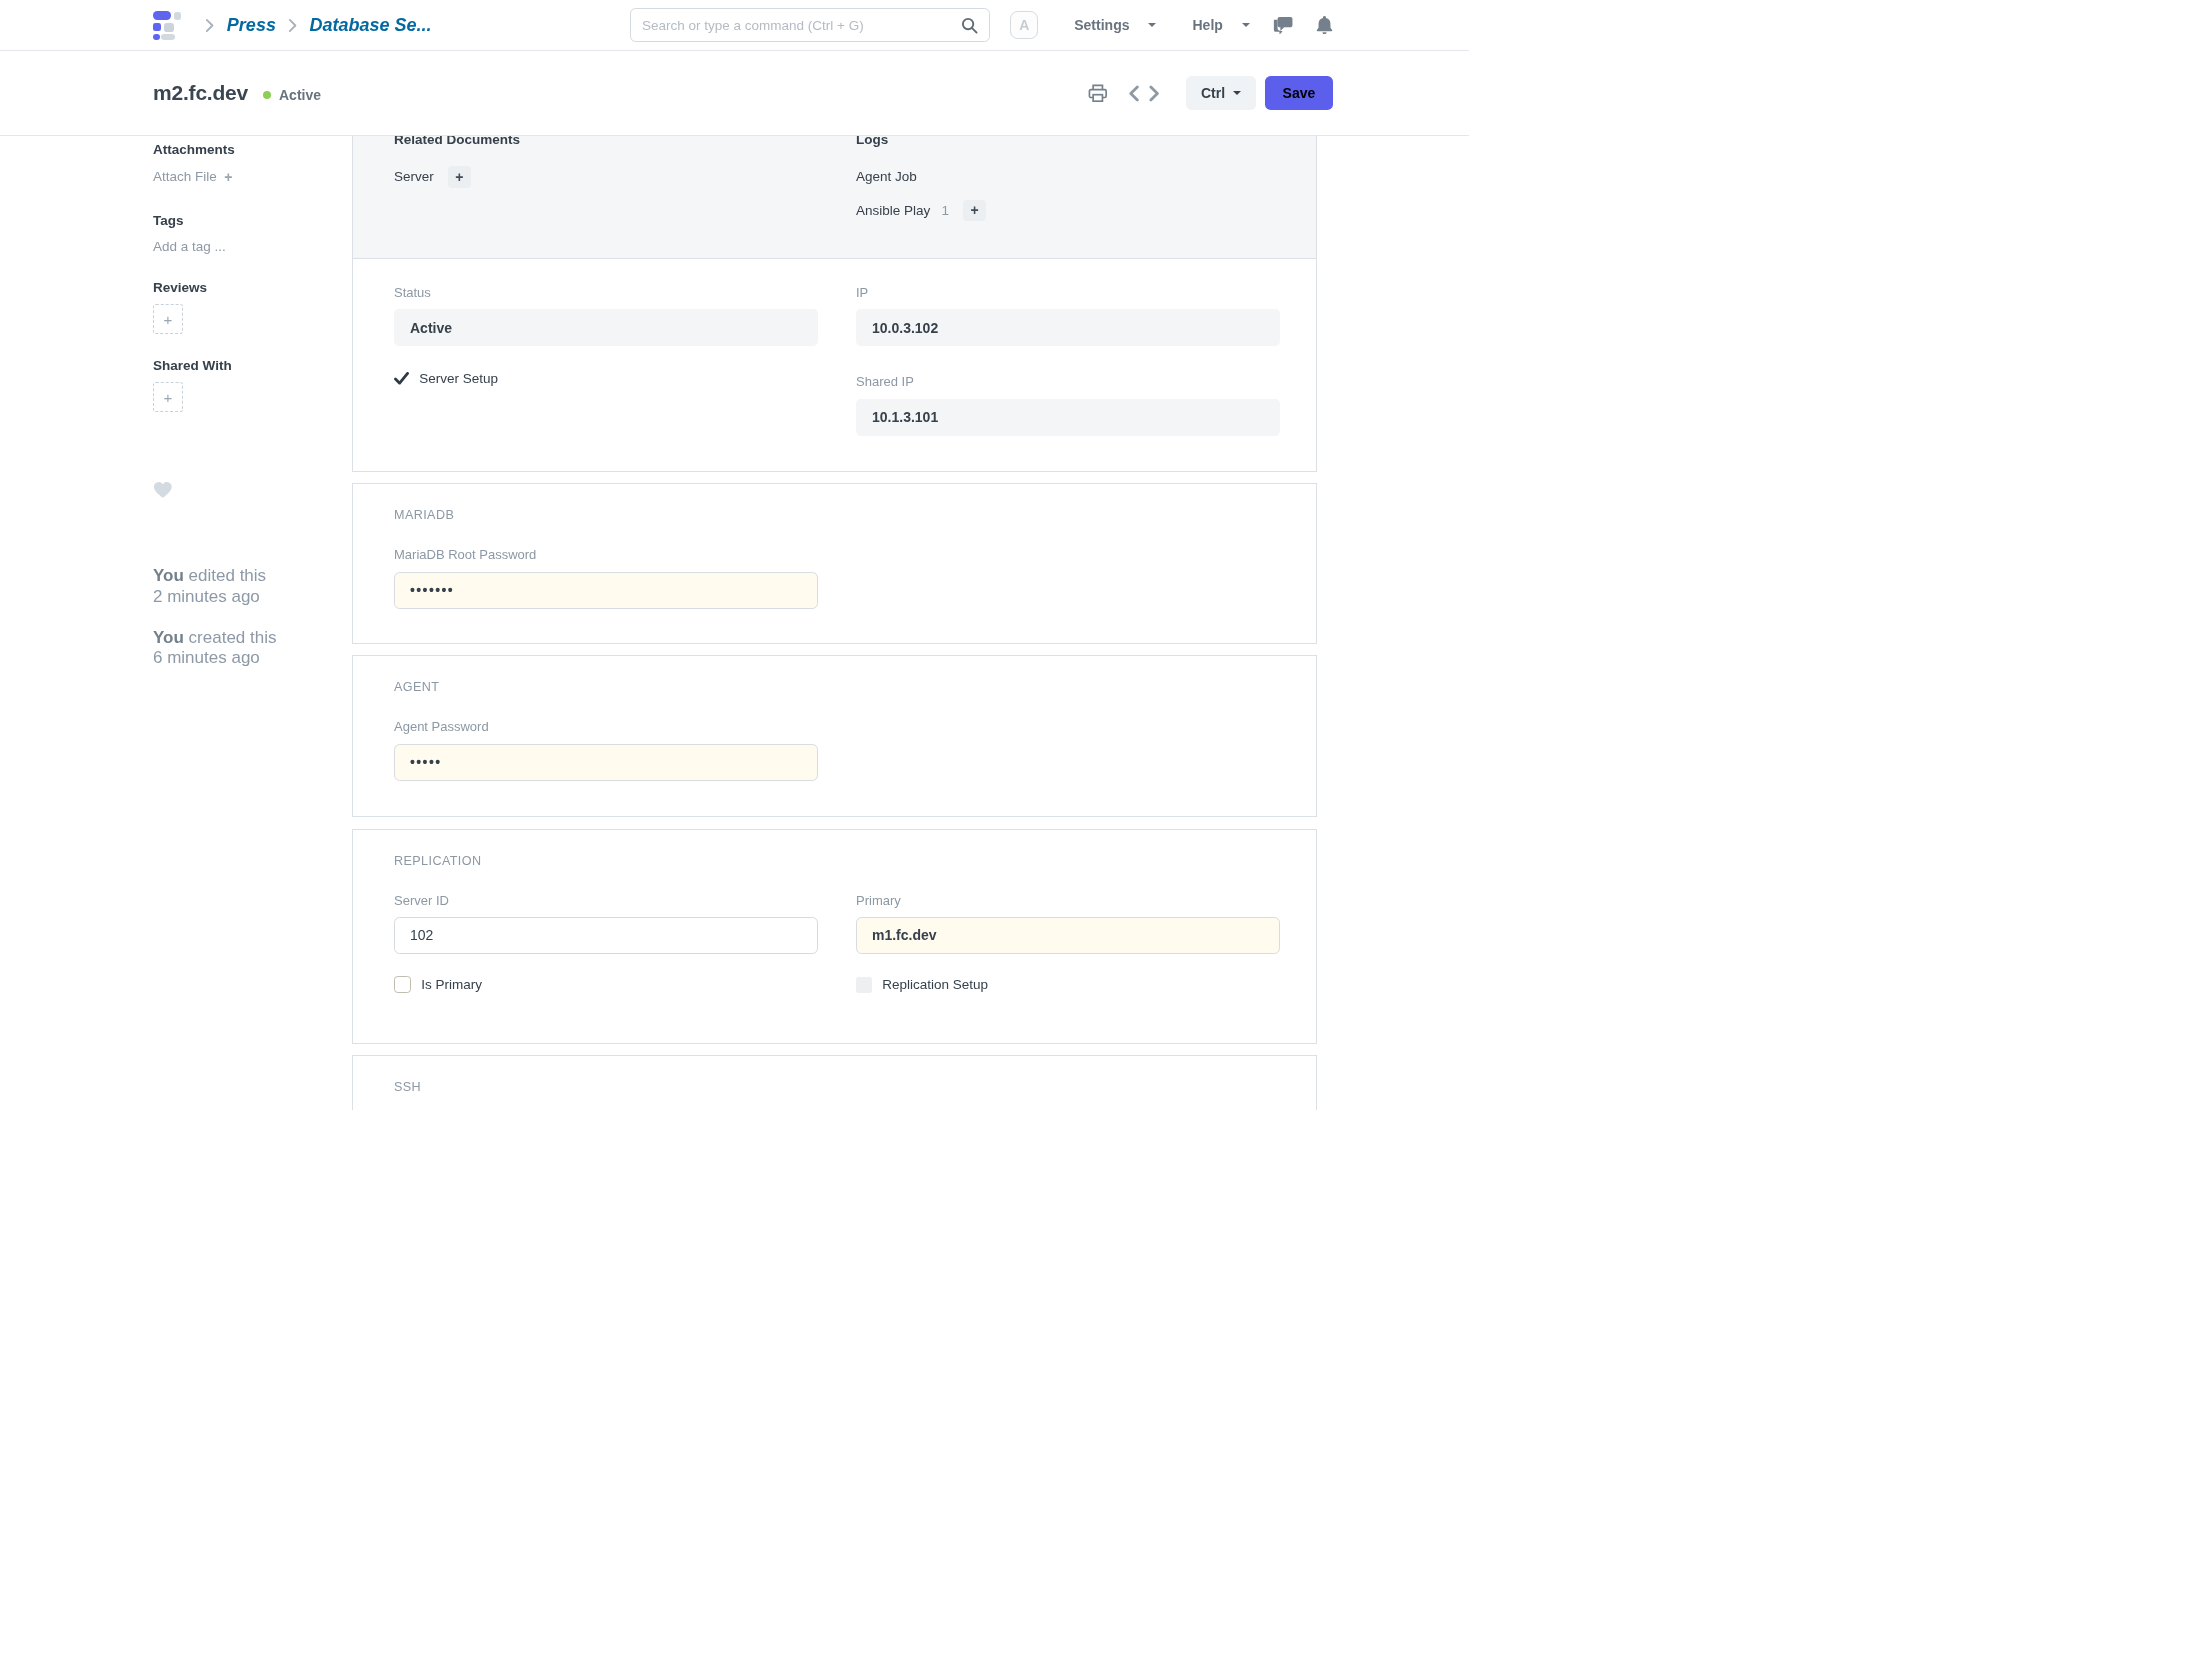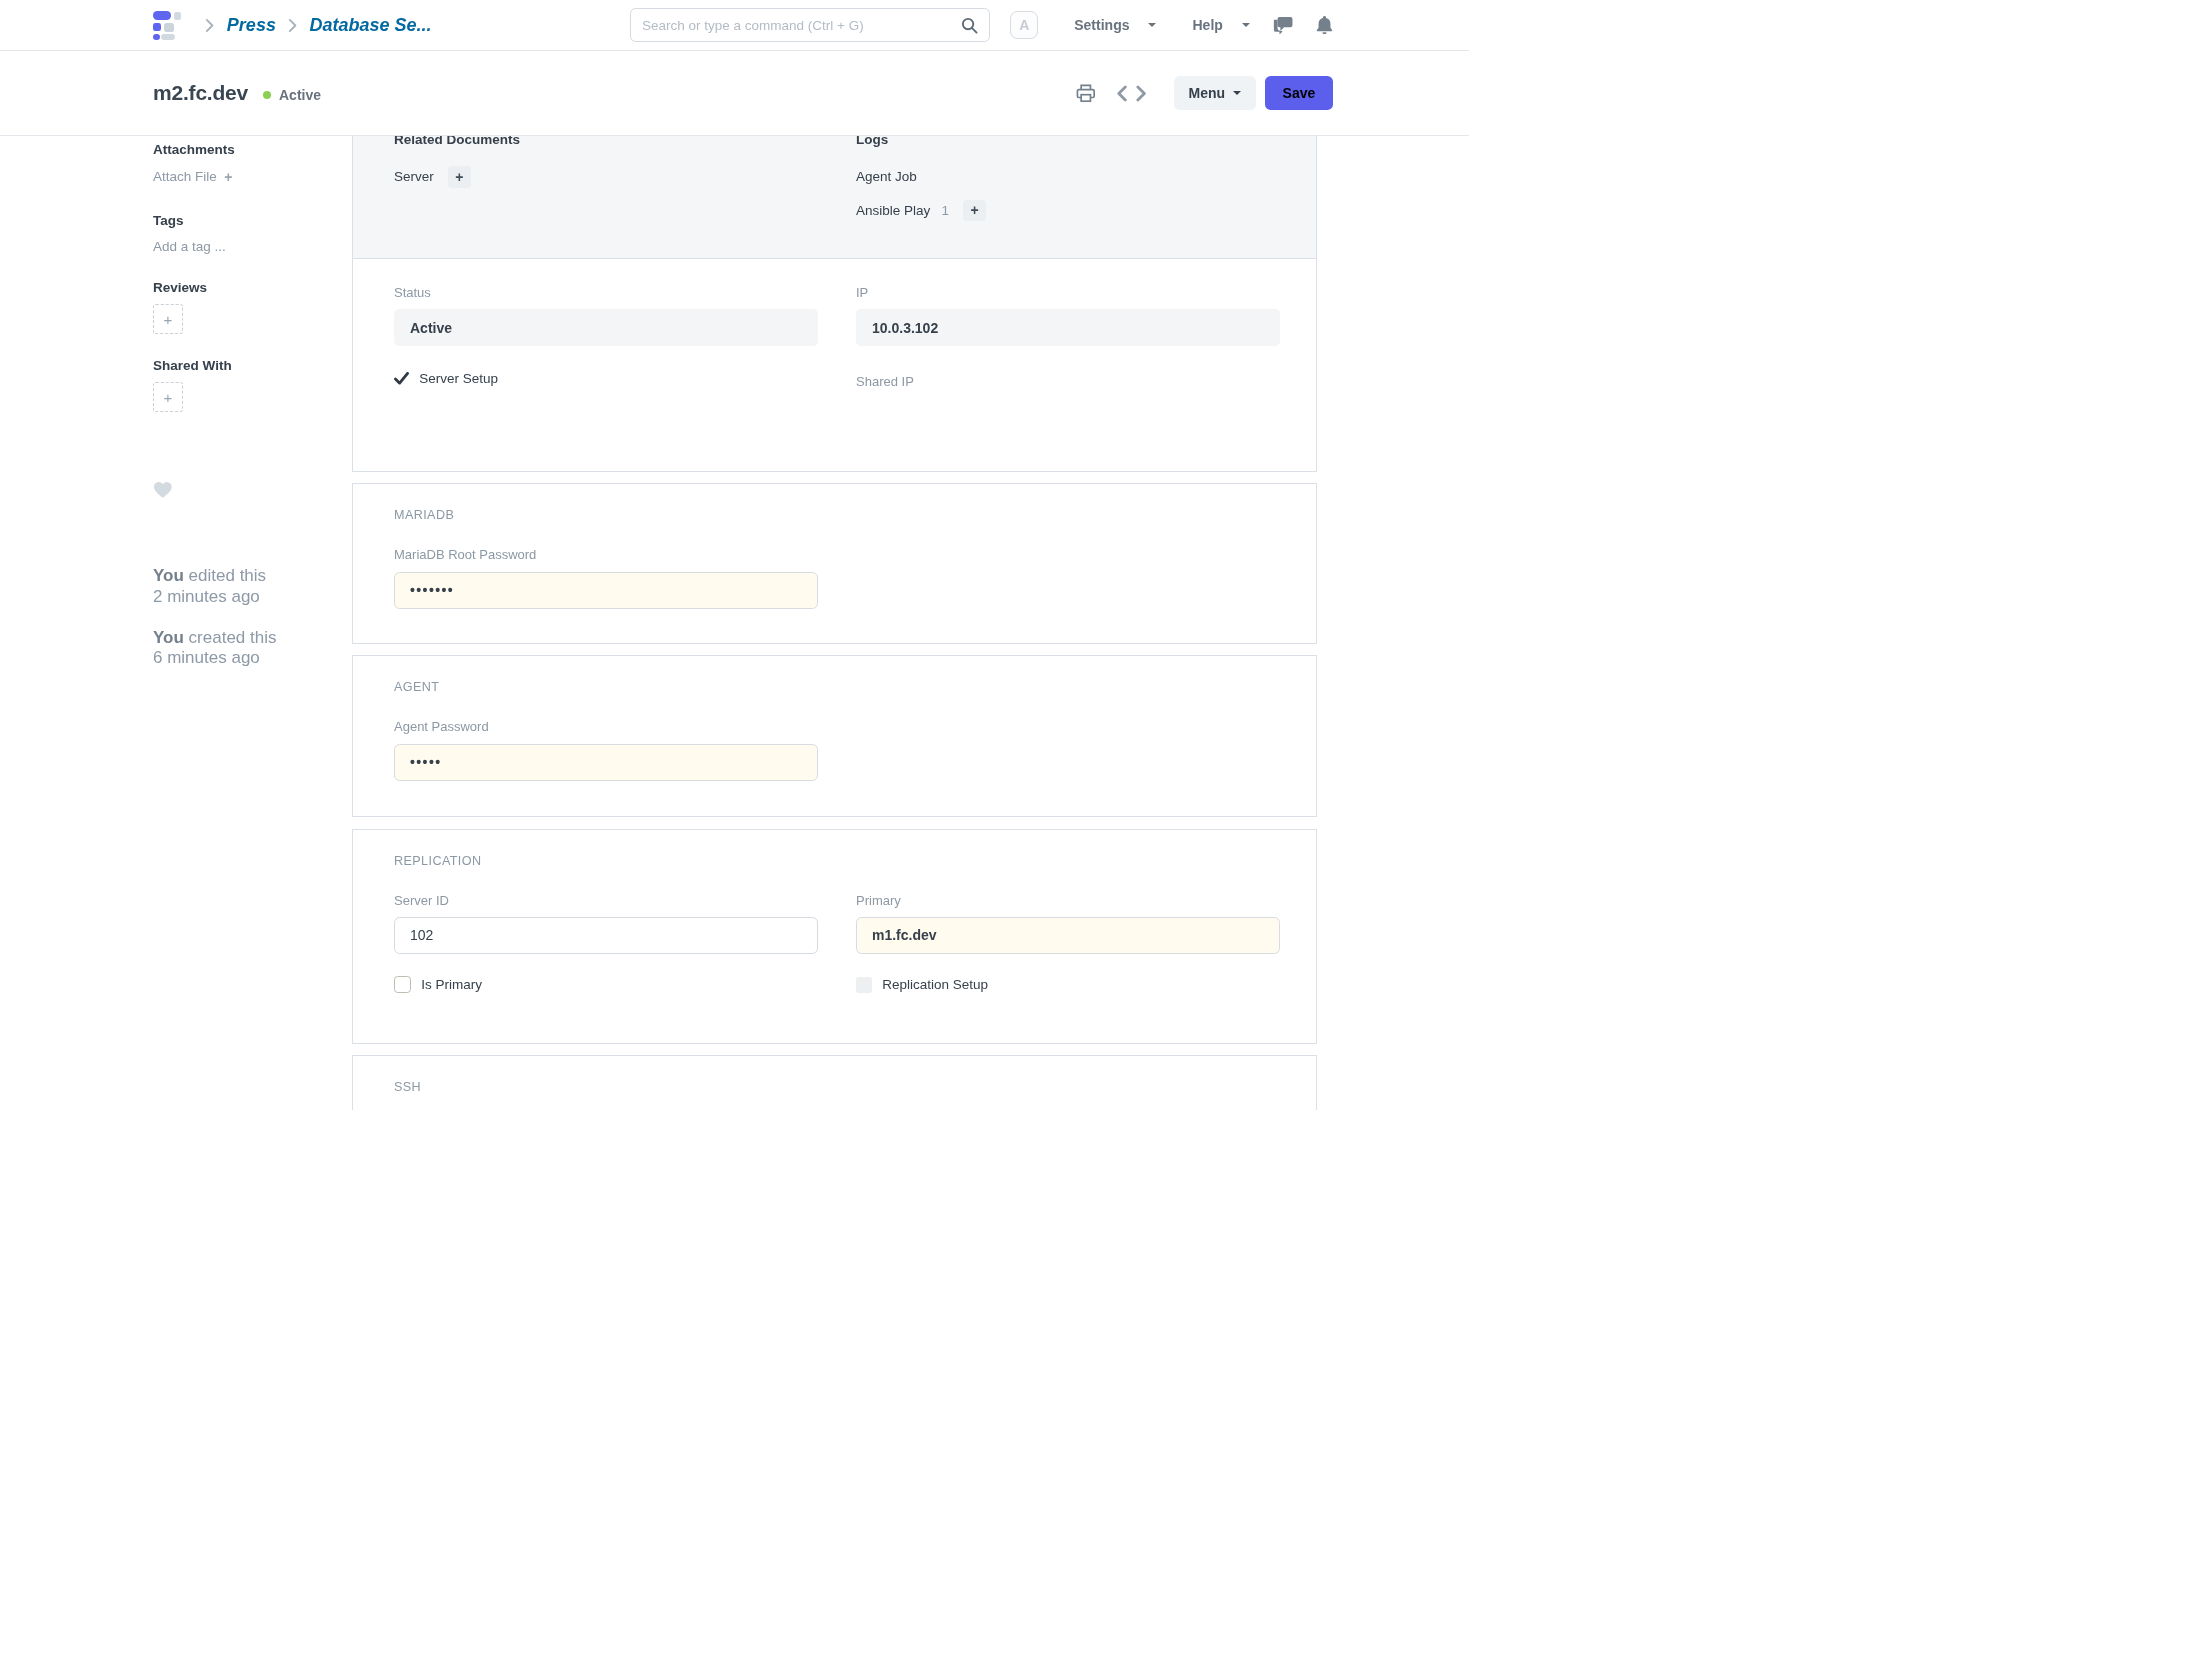--- a/index.html
+++ b/index.html
@@ -193,7 +193,7 @@
       </span>
     </span>
     <button class="btn btn-default">
-      <span>Menu</span>
+      <span>Ctrl</span>
       <span class="caret"></span>
     </button>
     <button class="btn btn-primary">Save</button>

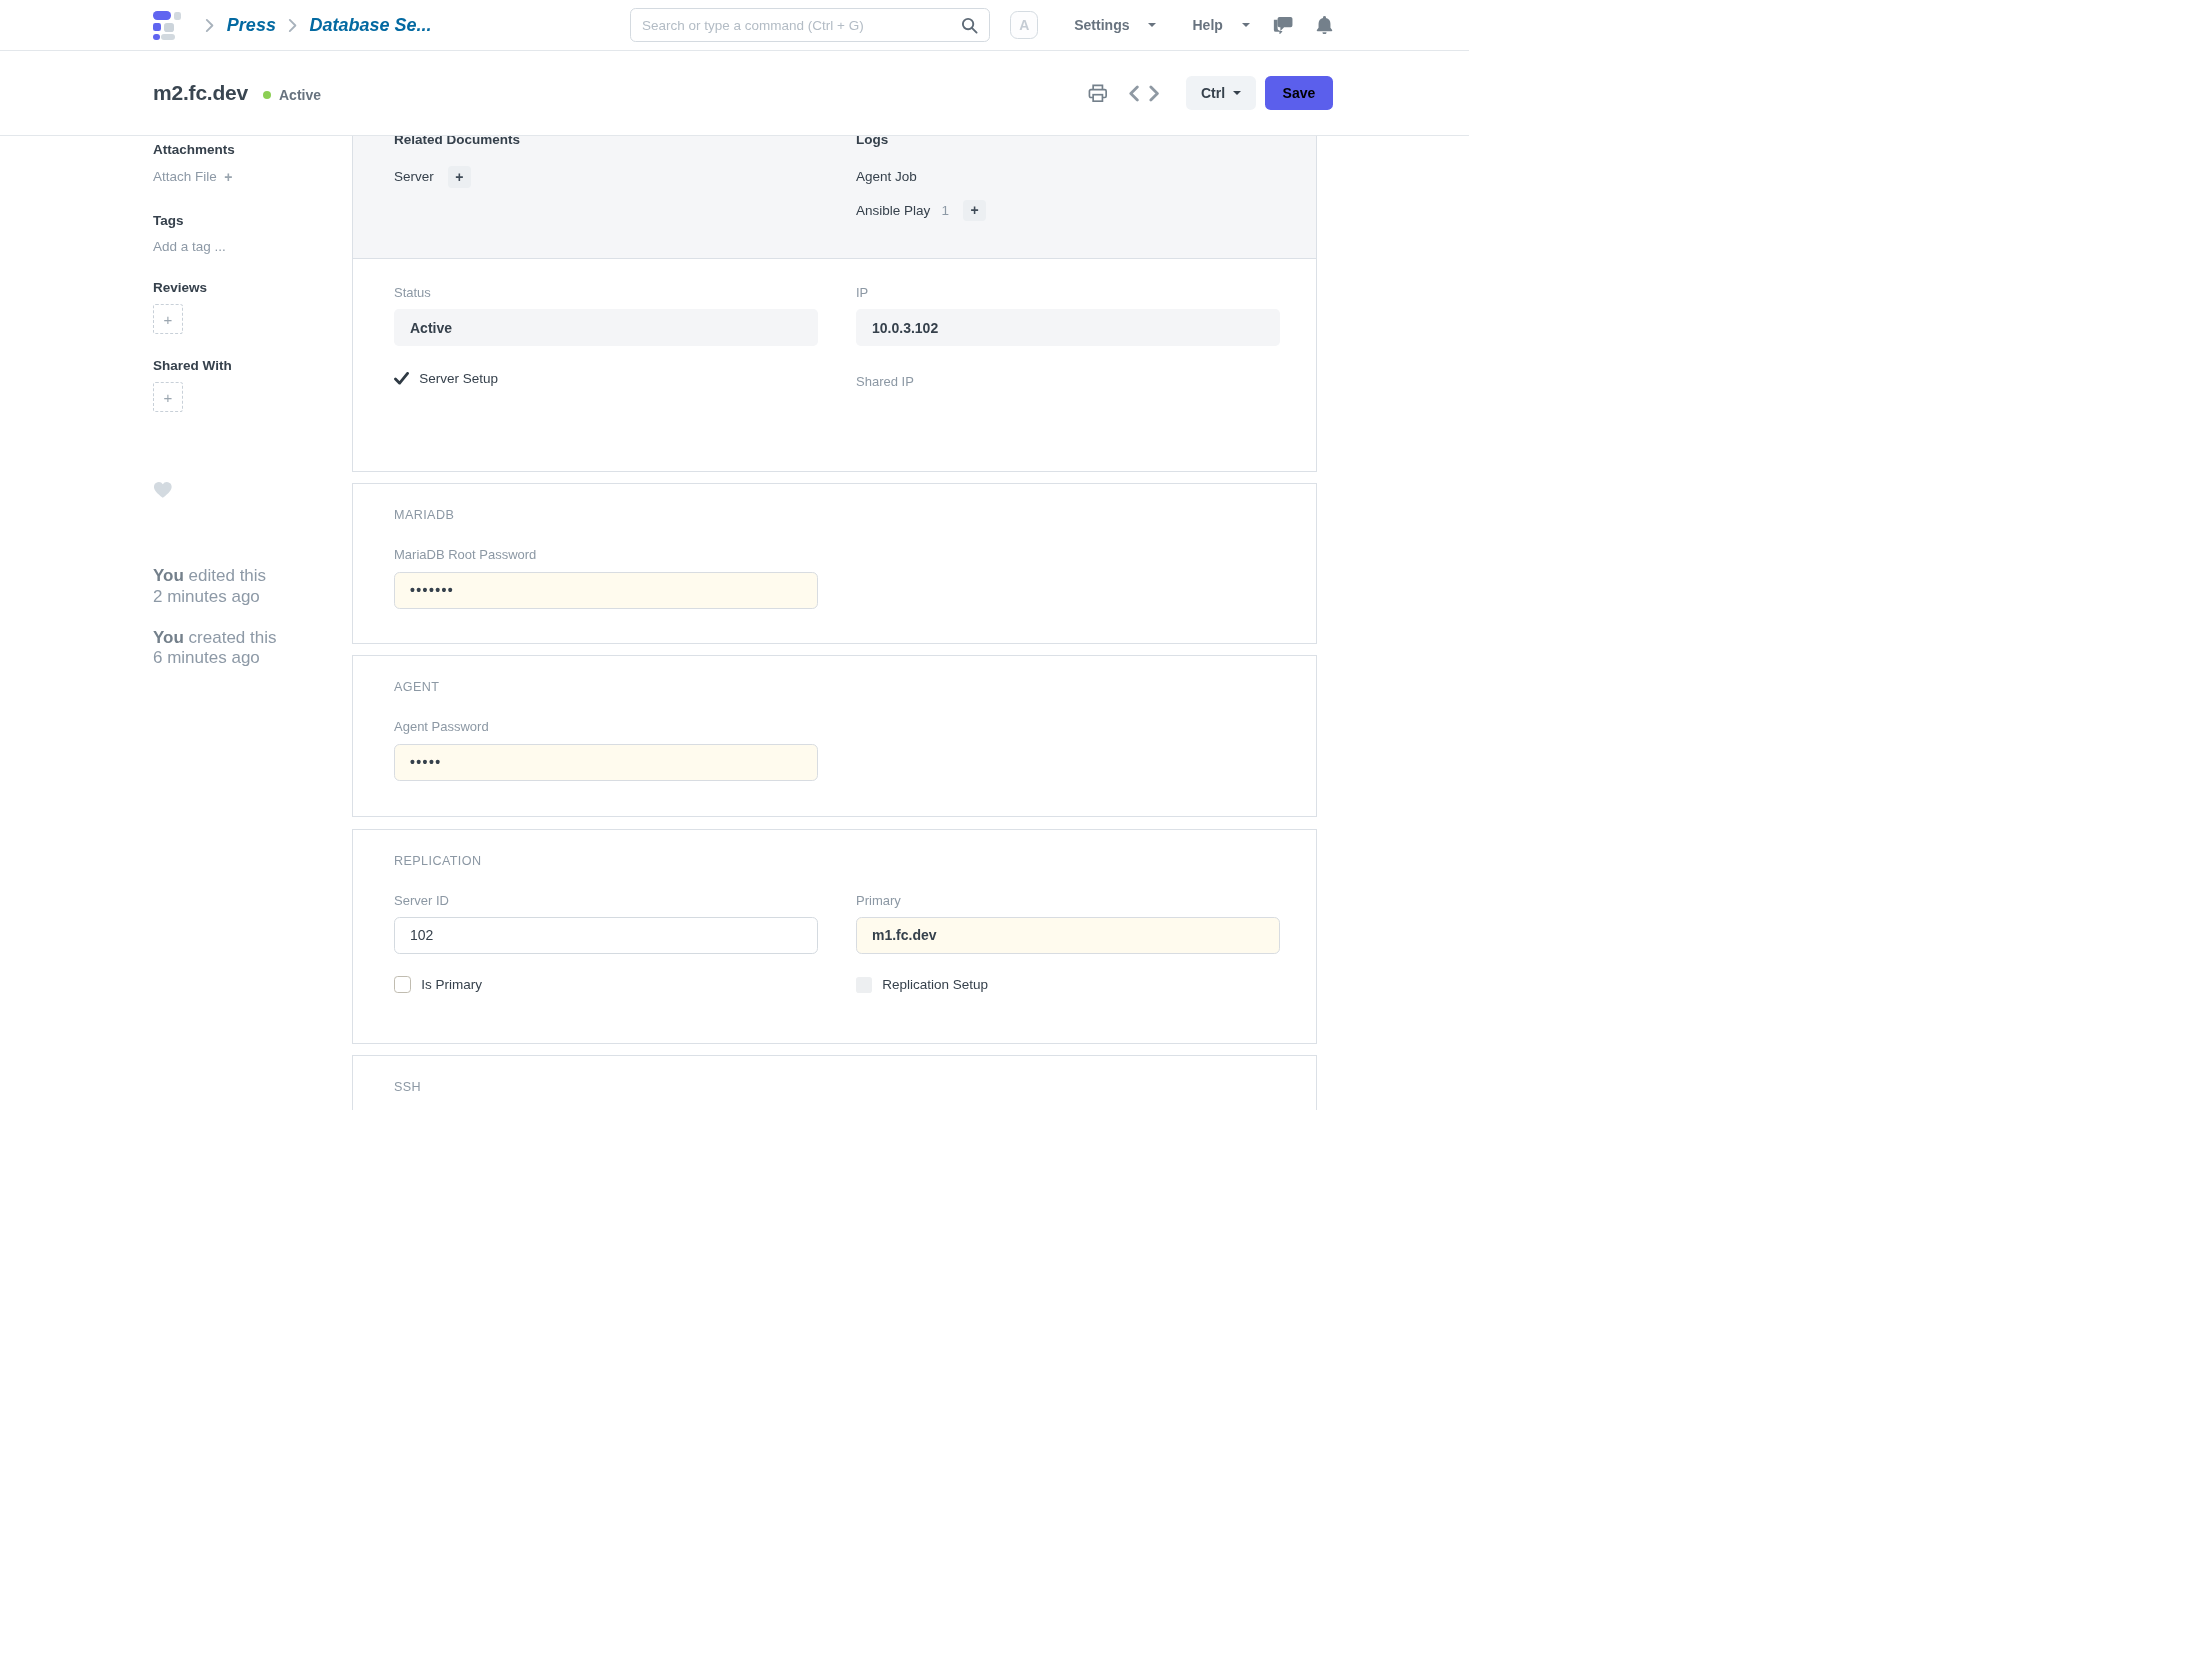--- a/index.html
+++ b/index.html
@@ -286,6 +286,7 @@
             <div class="flabel">IP</div>
             <div class="readonly-field">10.0.3.102</div>
             <div class="flabel second-label-mt">Shared IP</div>
+            <div class="readonly-field">10.1.3.101</div>
           </div>
         </div>
       </div>

